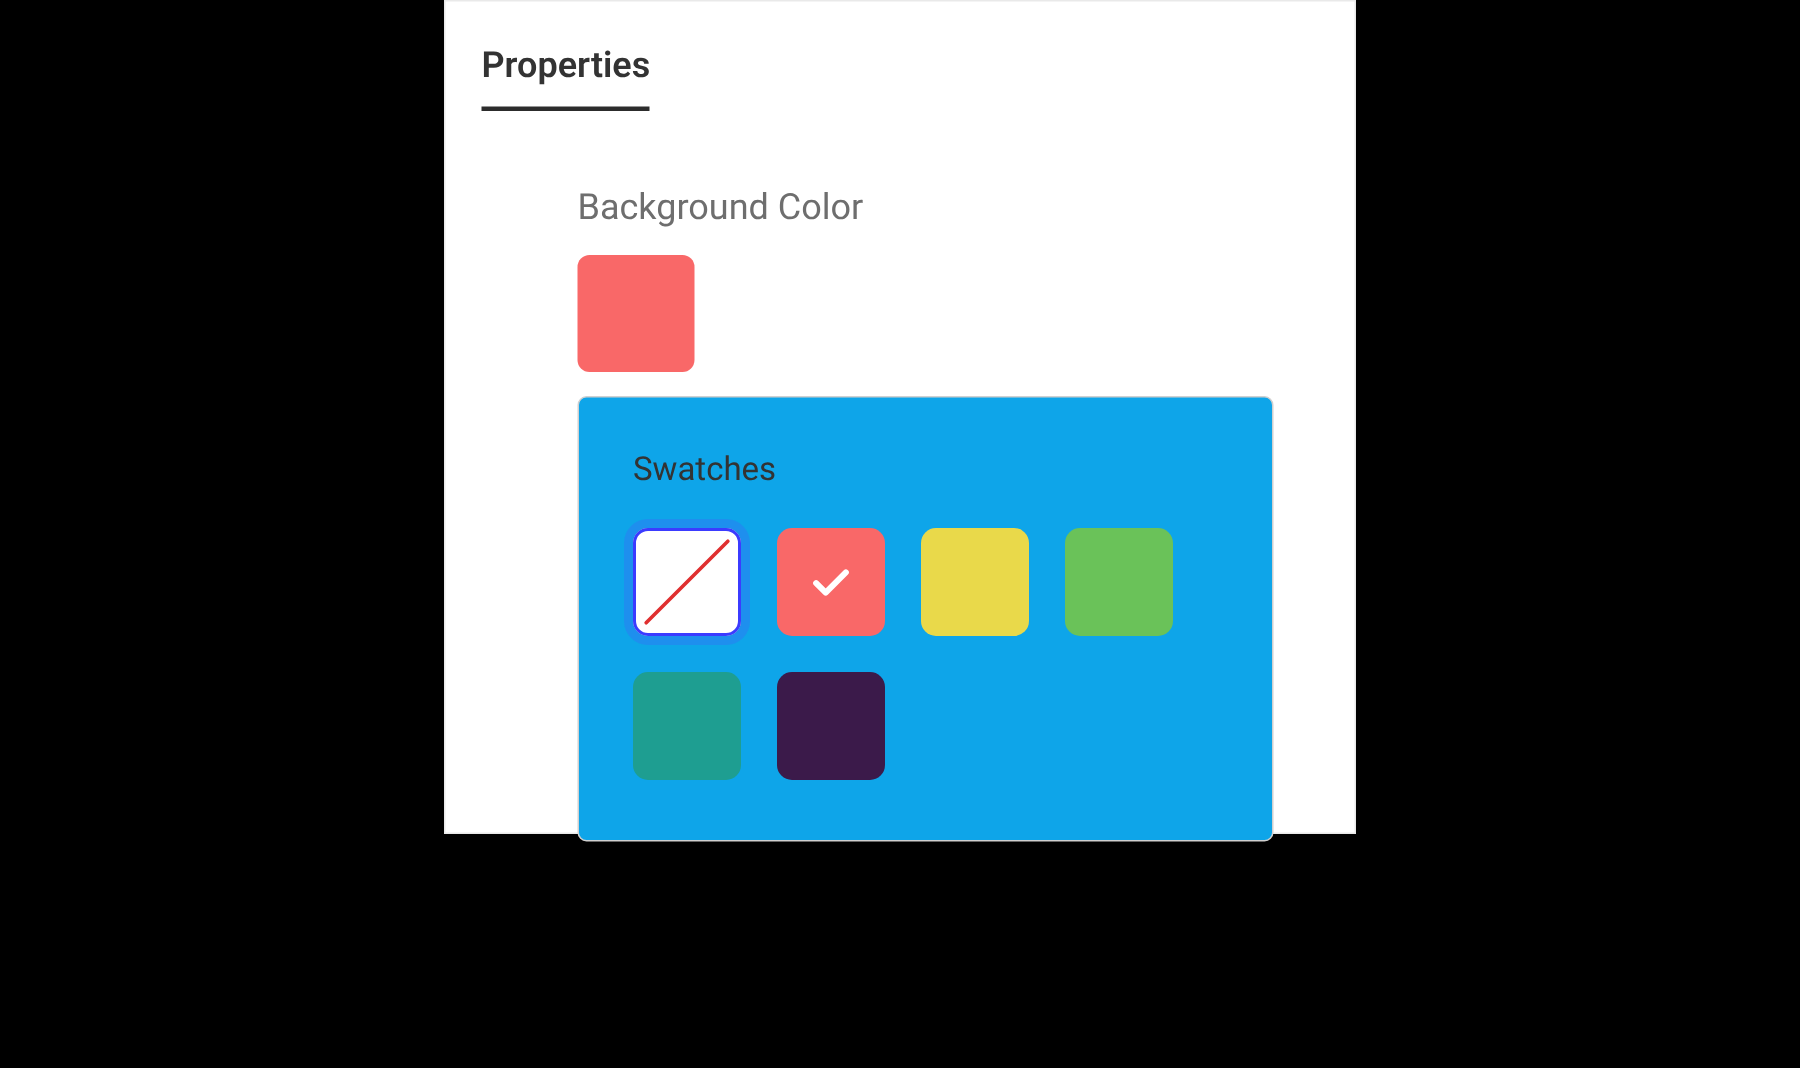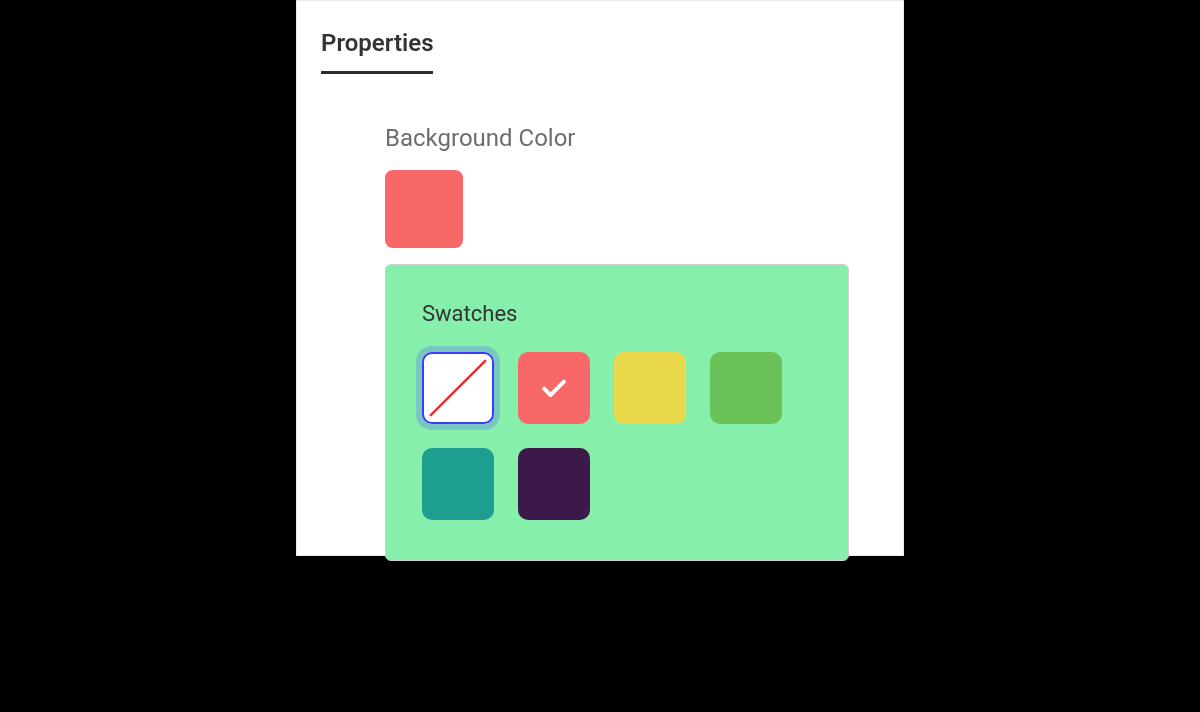--- a/index.html
+++ b/index.html
@@ -52,7 +52,7 @@
     width: 464px;
     padding: 36px 36px 40px 36px;
     box-sizing: border-box;
-    background: #86efac;
+    background: #0ea5e9;
   }
   .popover-title {
     font-size: 22px;

